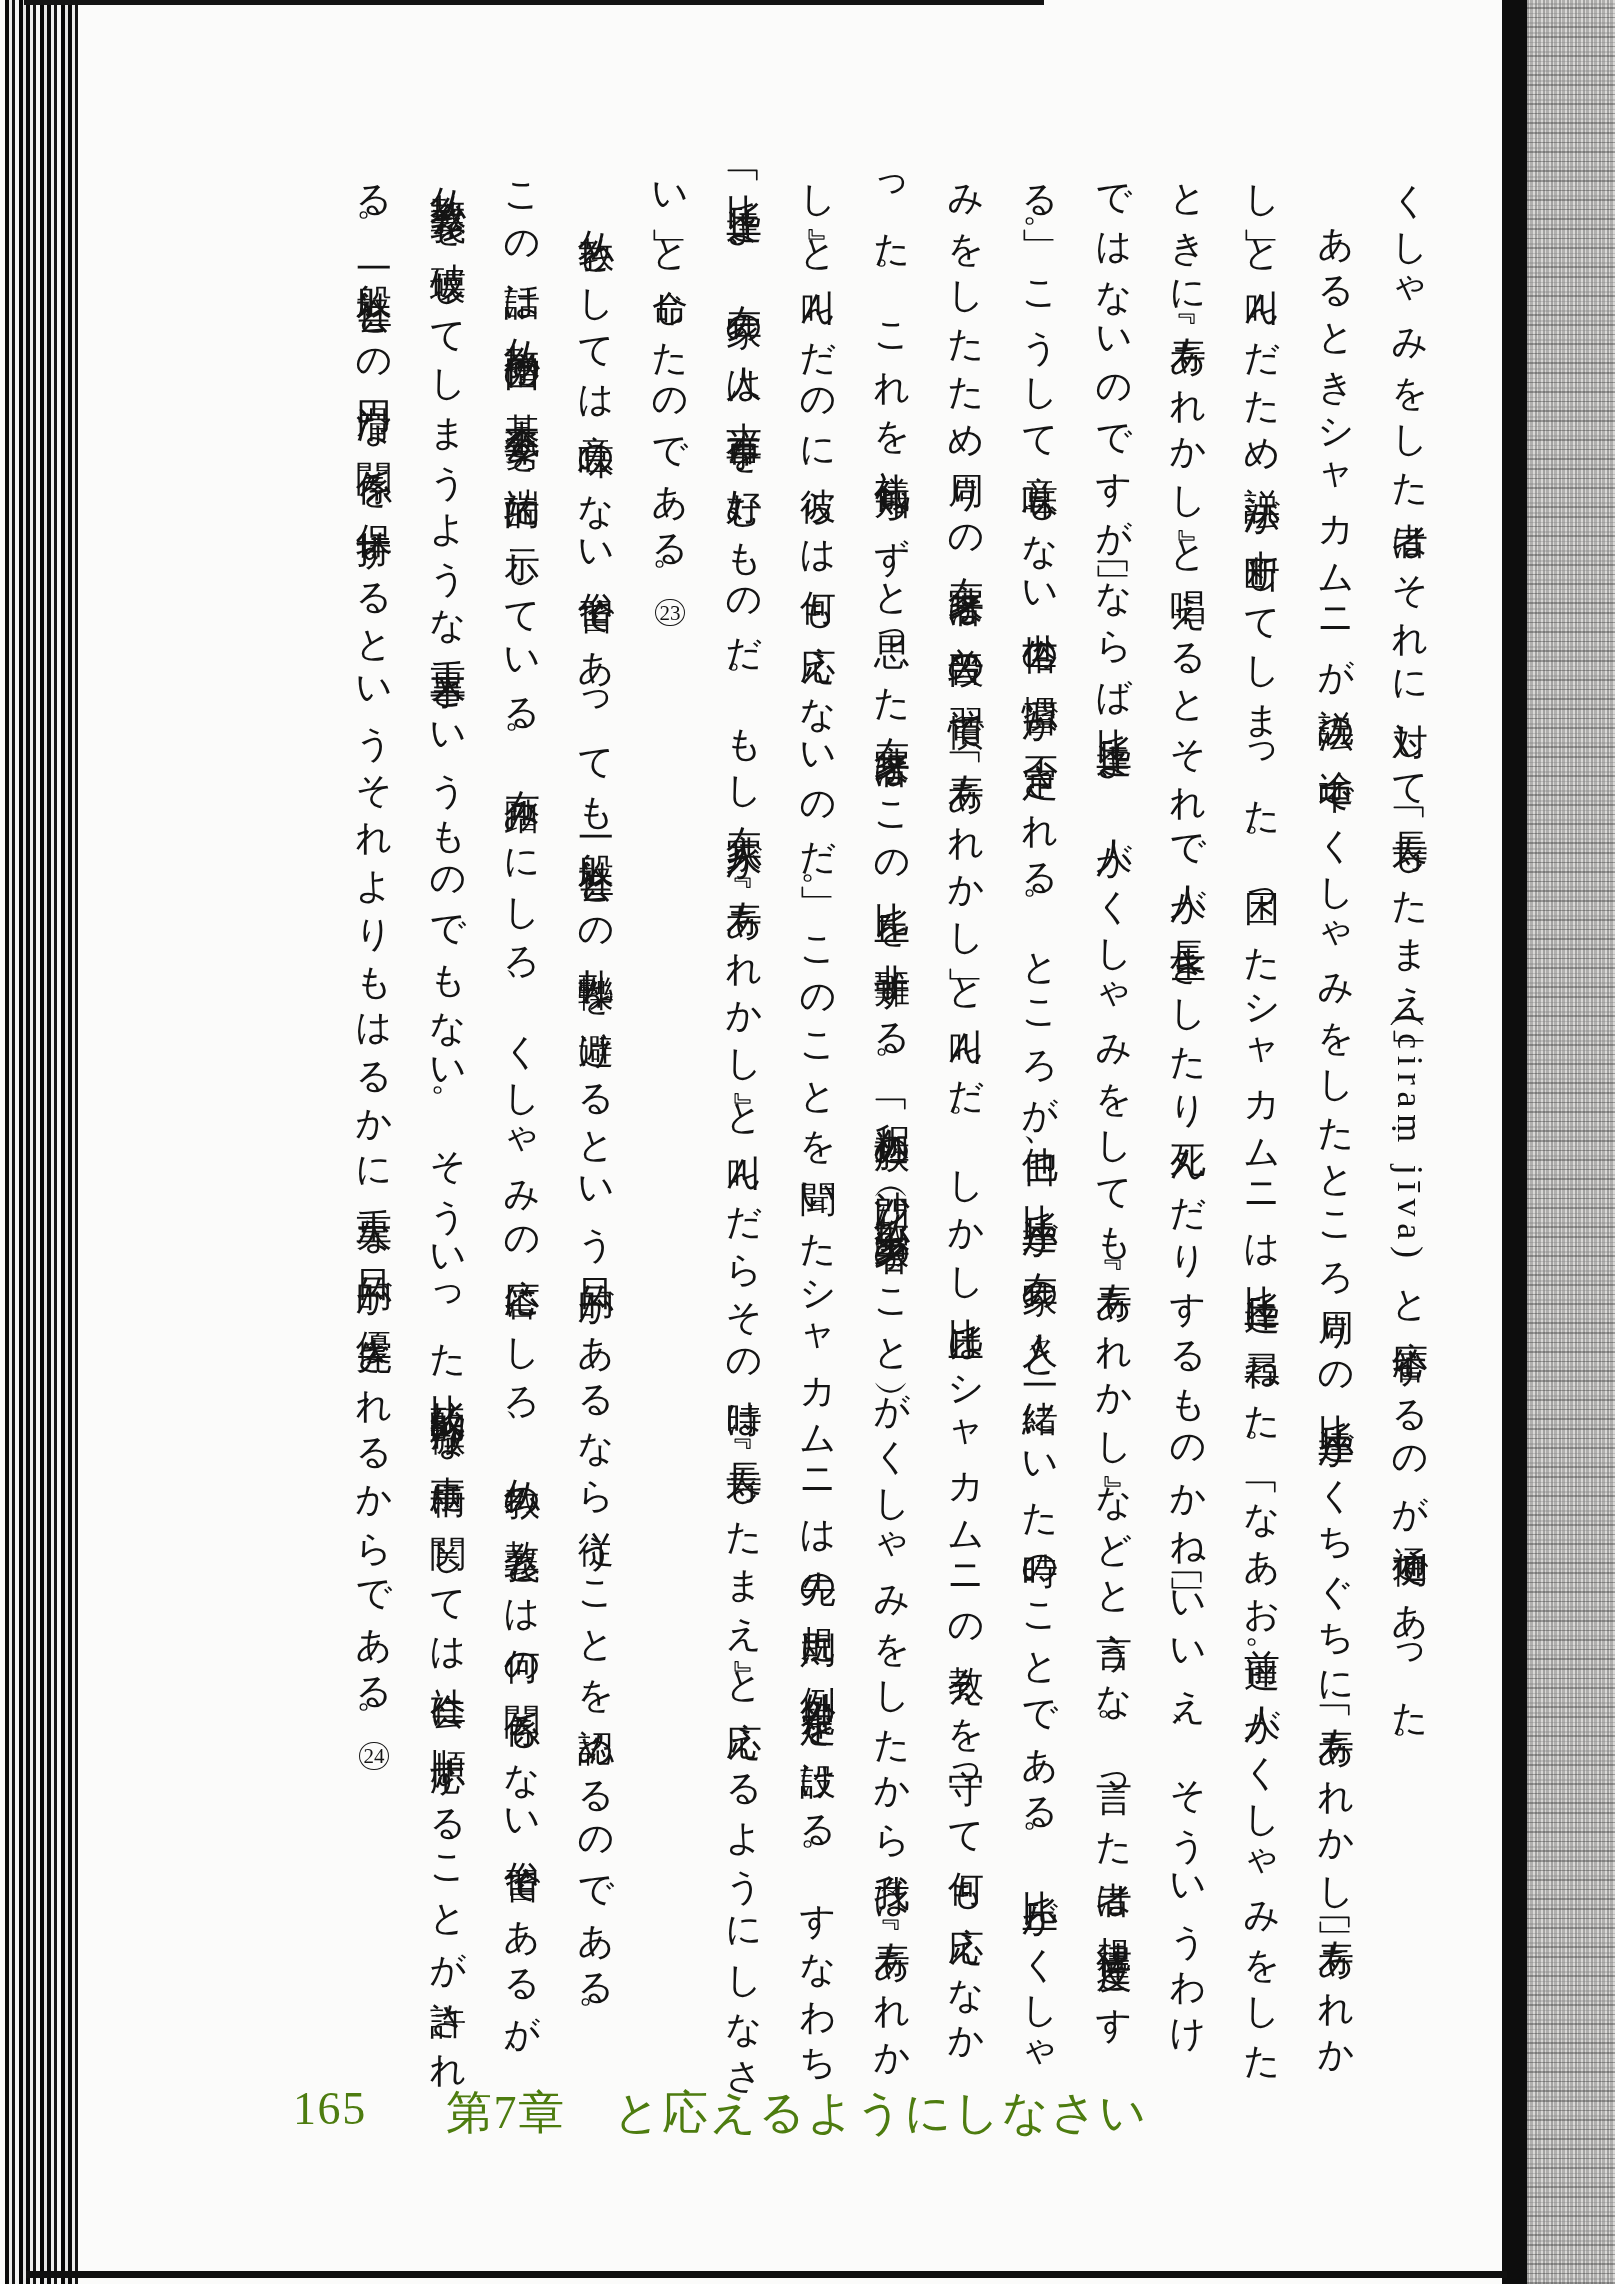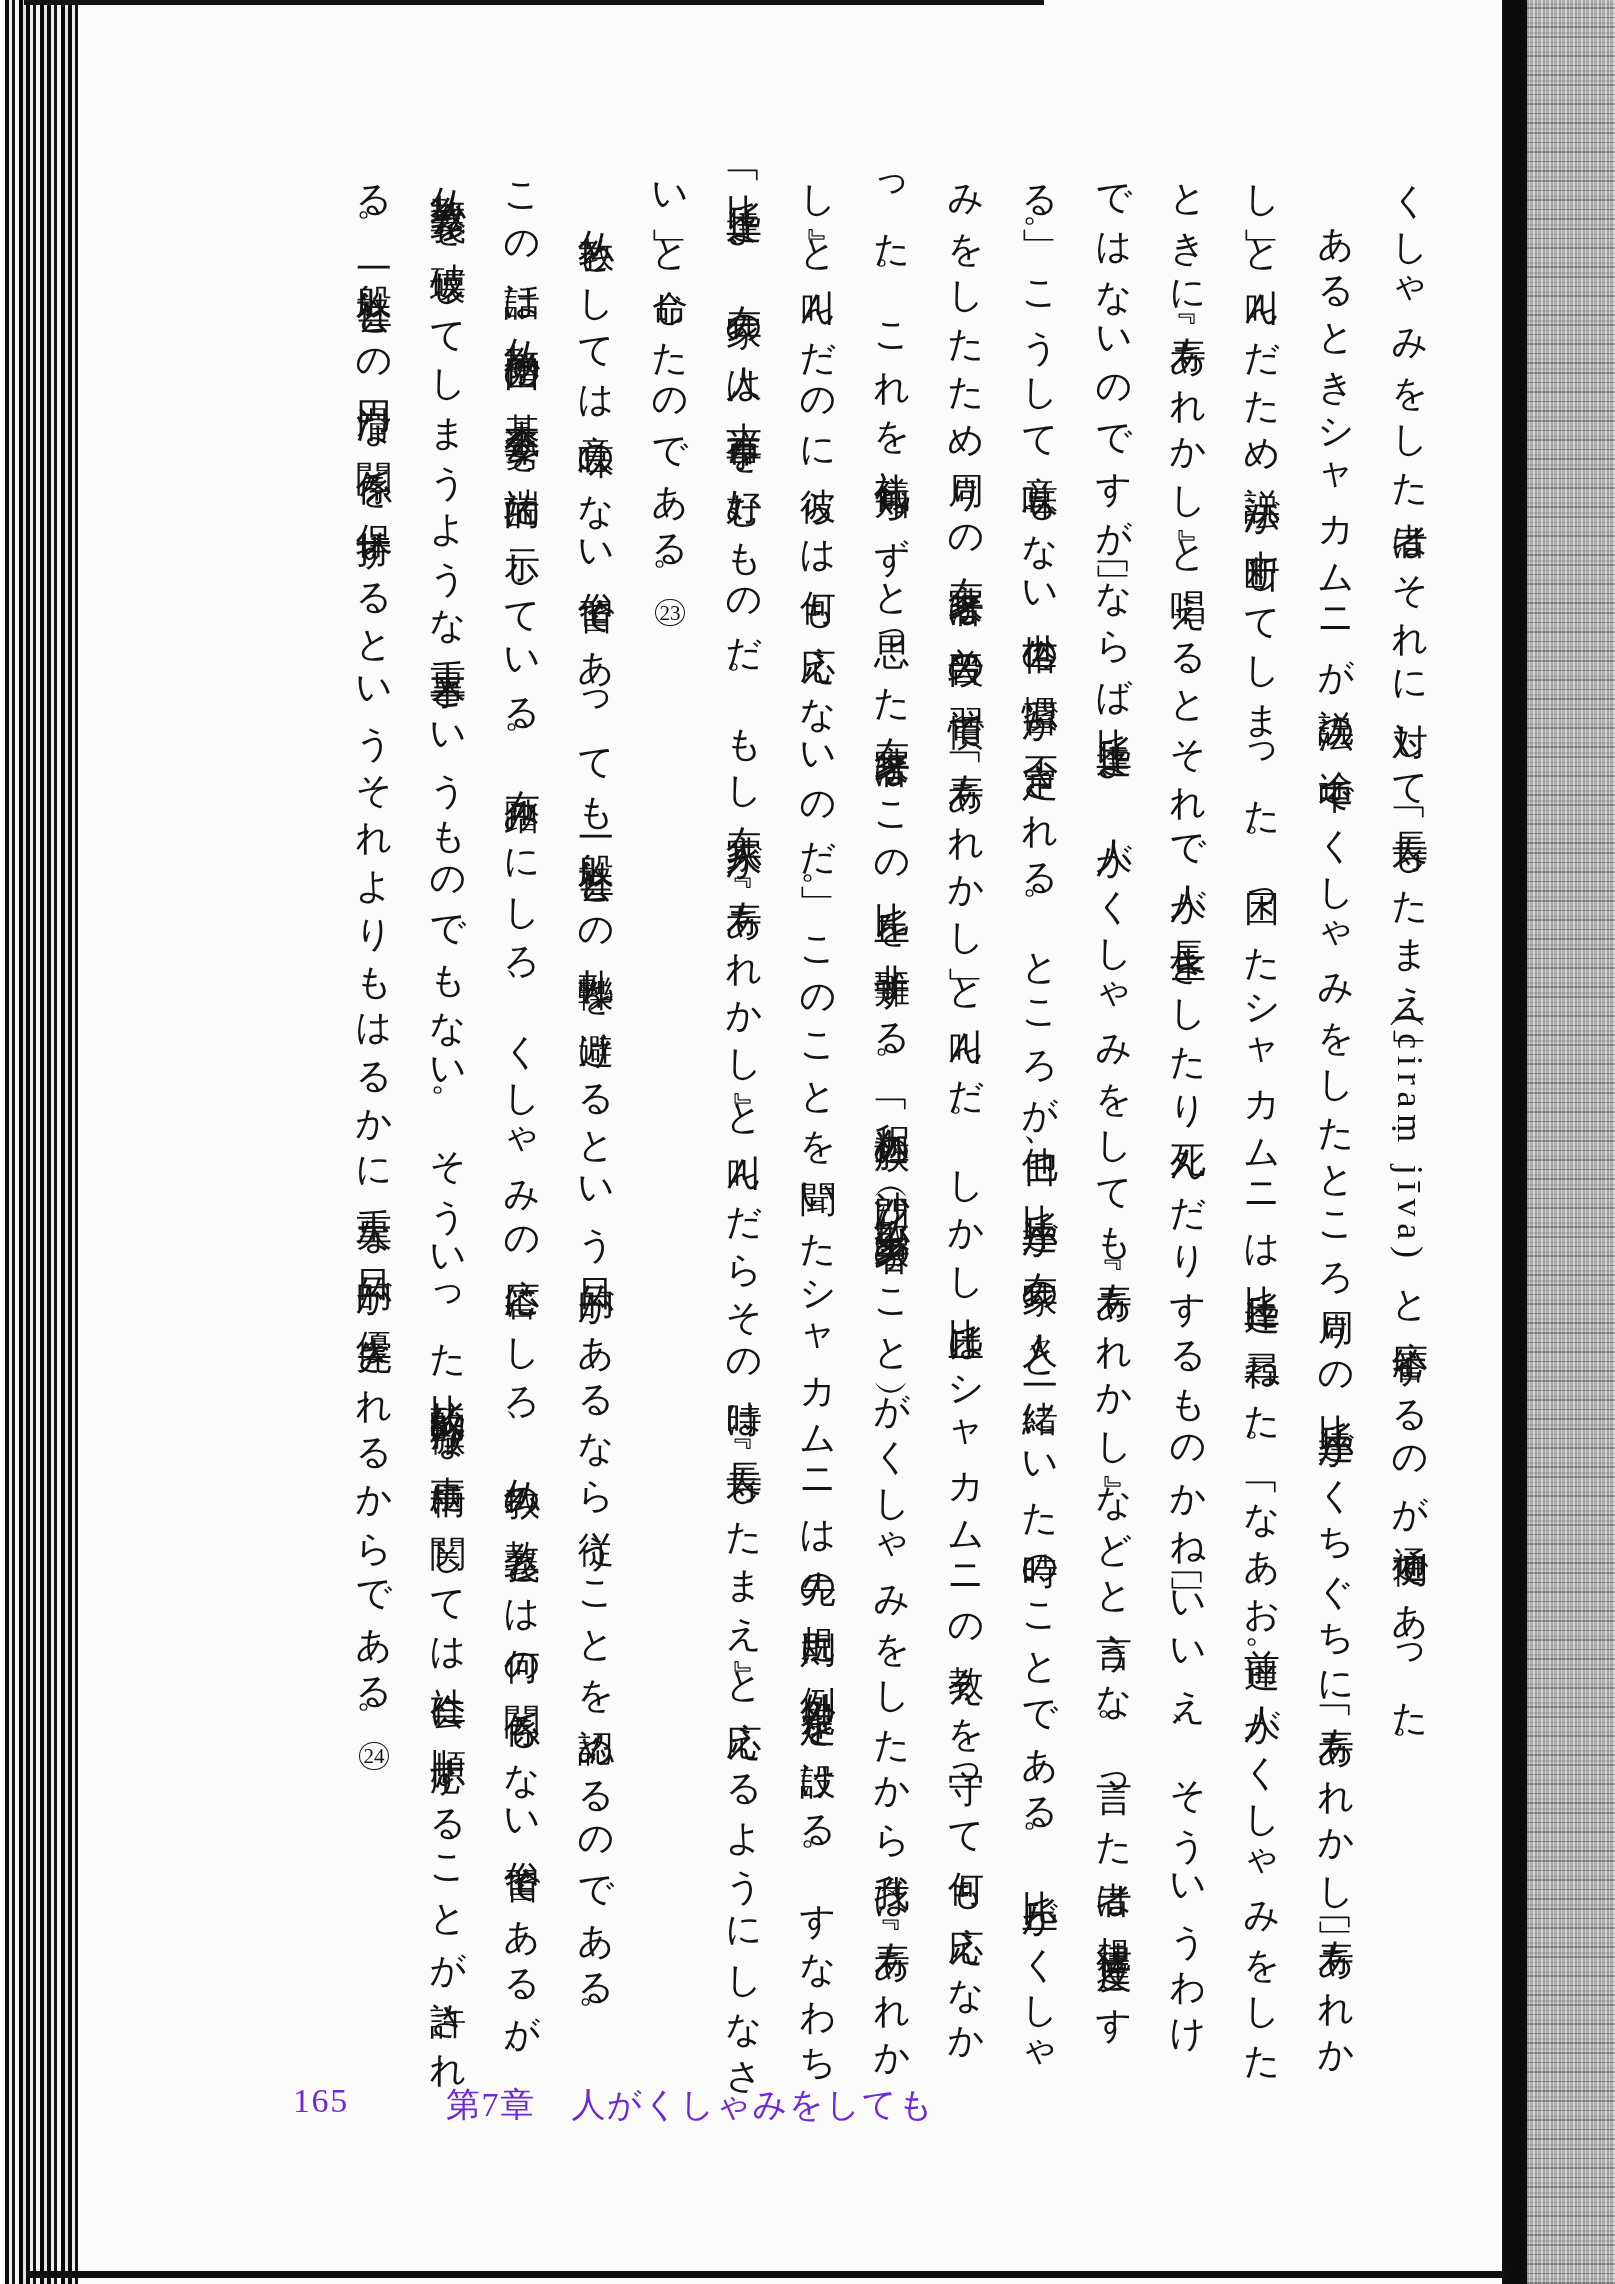--- a/index.html
+++ b/index.html
@@ -103,9 +103,9 @@
     top: 2082px;
     left: 293px;
     height: 43px;
-    font-size: 34px;
+    font-size: 46px;
     letter-spacing: 1.6px;
-    color: #6d28d9;
+    color: #4d7c0f;
     white-space: nowrap;
   }
   .footer .page-number {

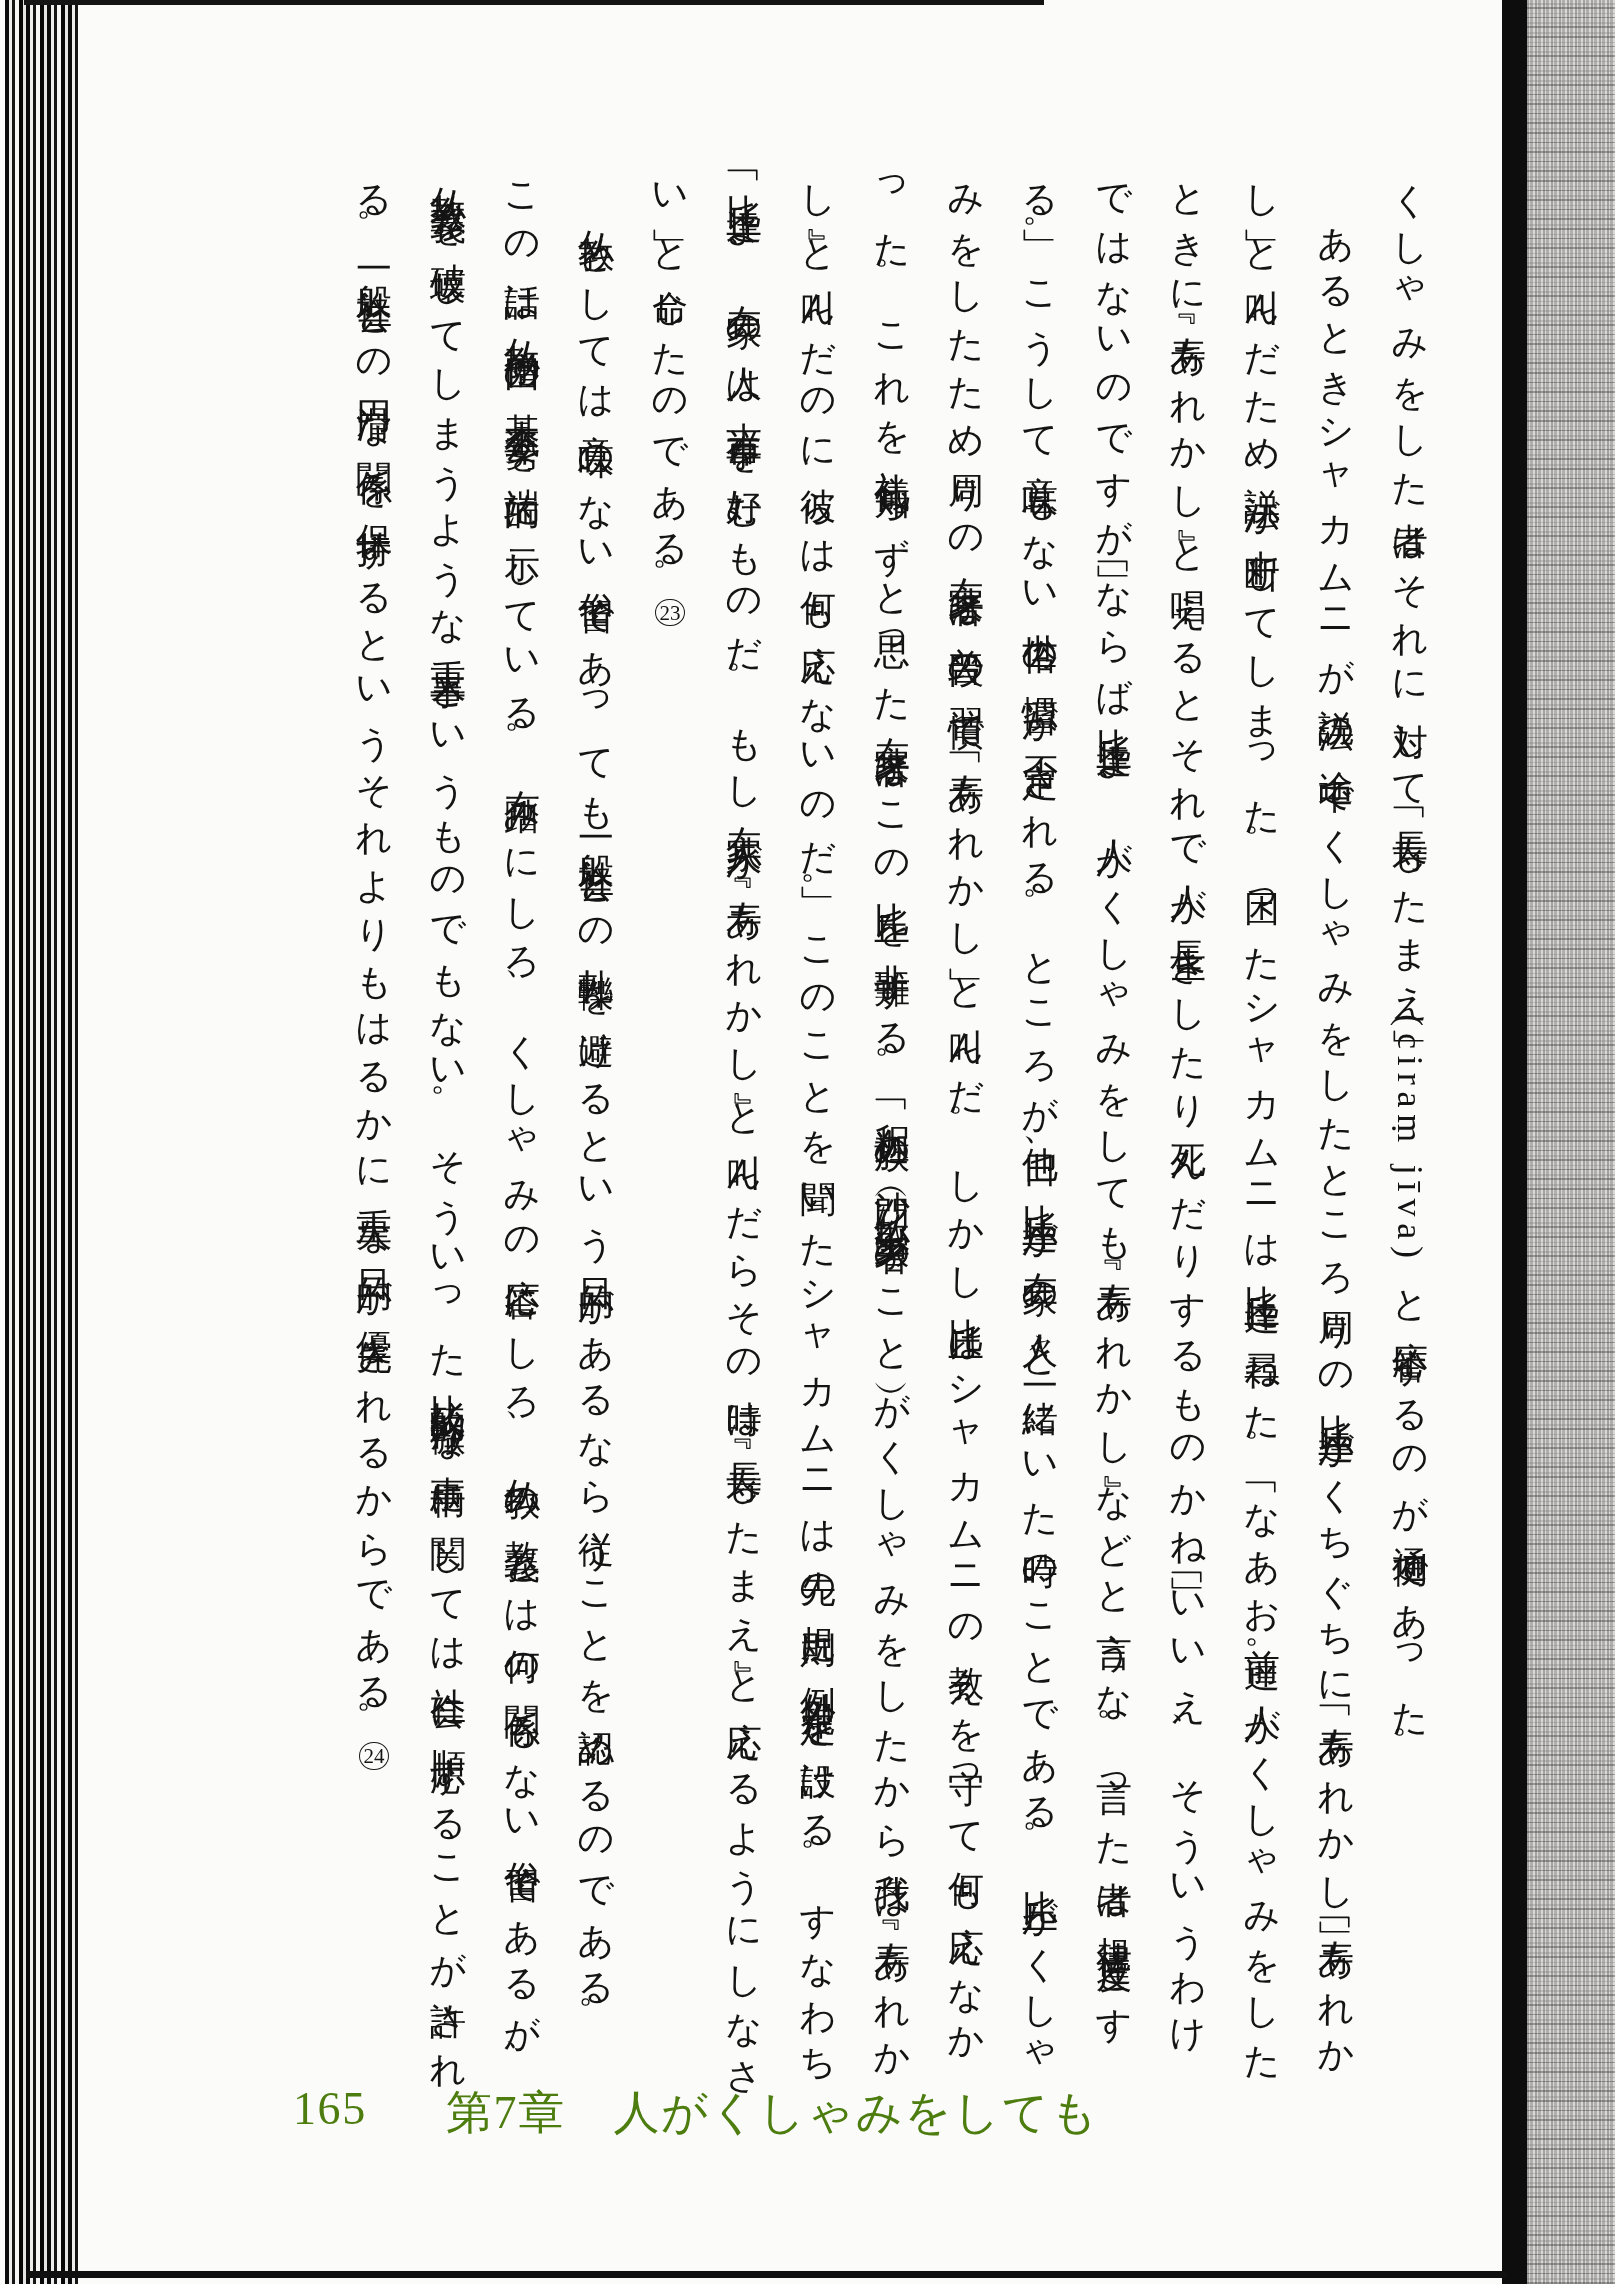--- a/index.html
+++ b/index.html
@@ -138,7 +138,7 @@
 
   <div class="footer">
     <span class="page-number">165</span>
-    <span class="running-title">第7章　人がくしゃみをしても</span>
+    <span class="running-title">第7章　と応えるようにしなさい</span>
   </div>
 
 </div>

